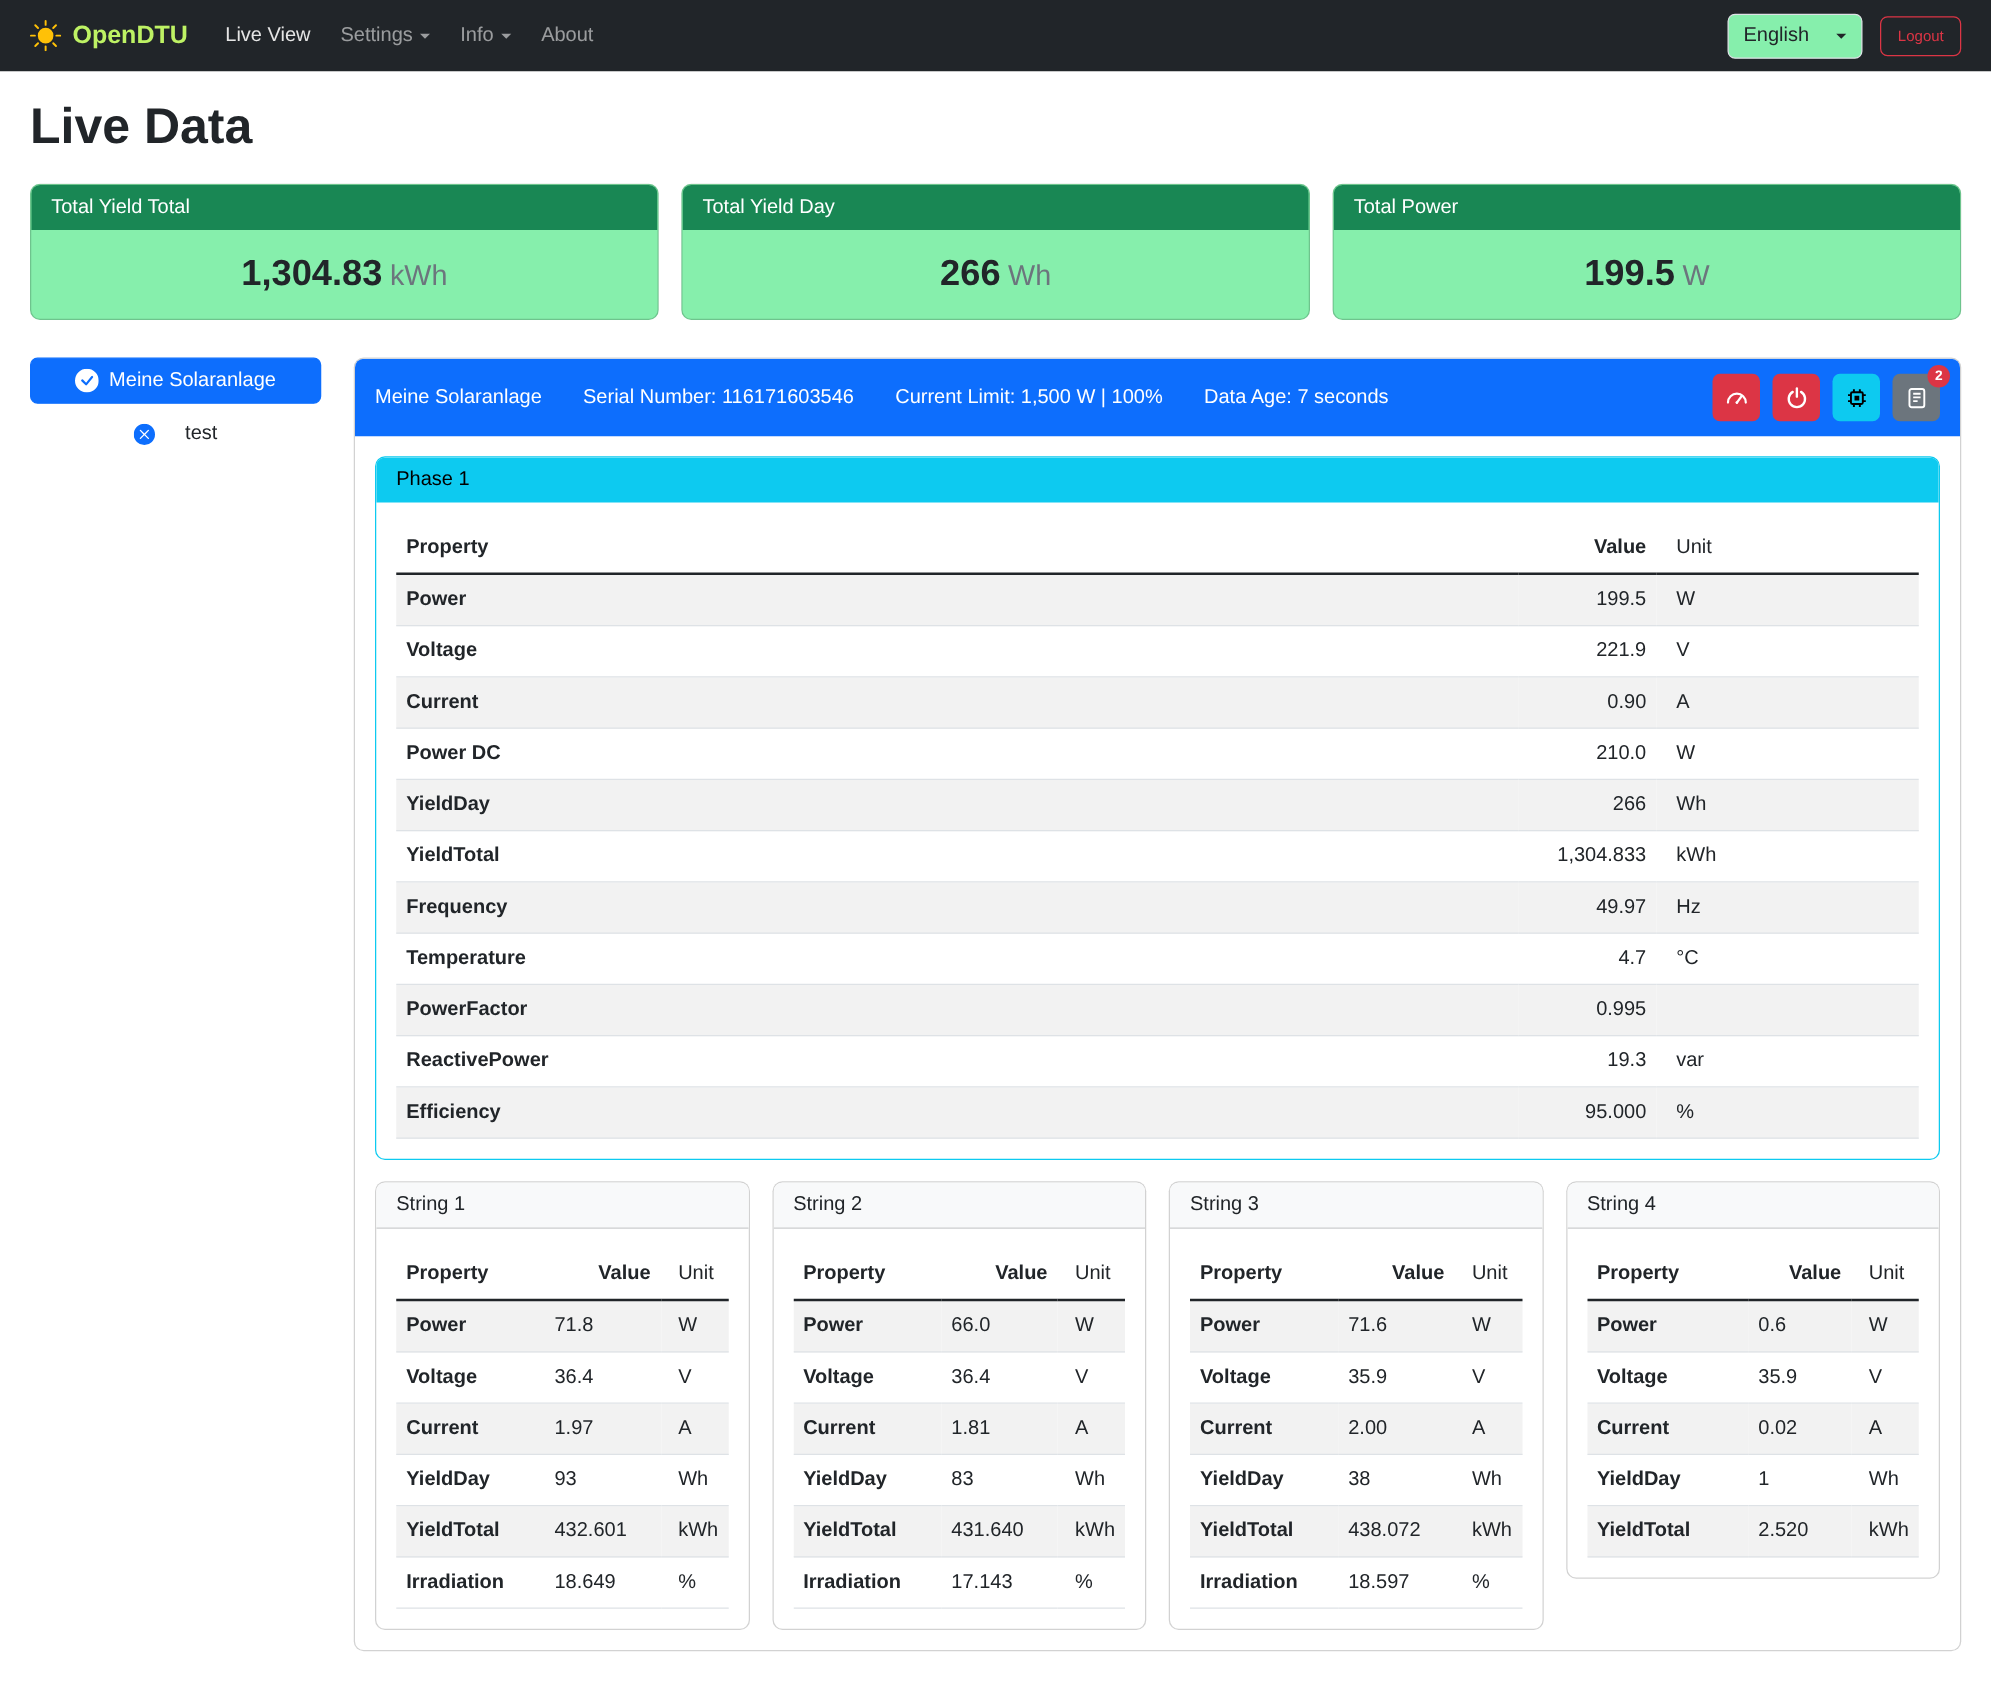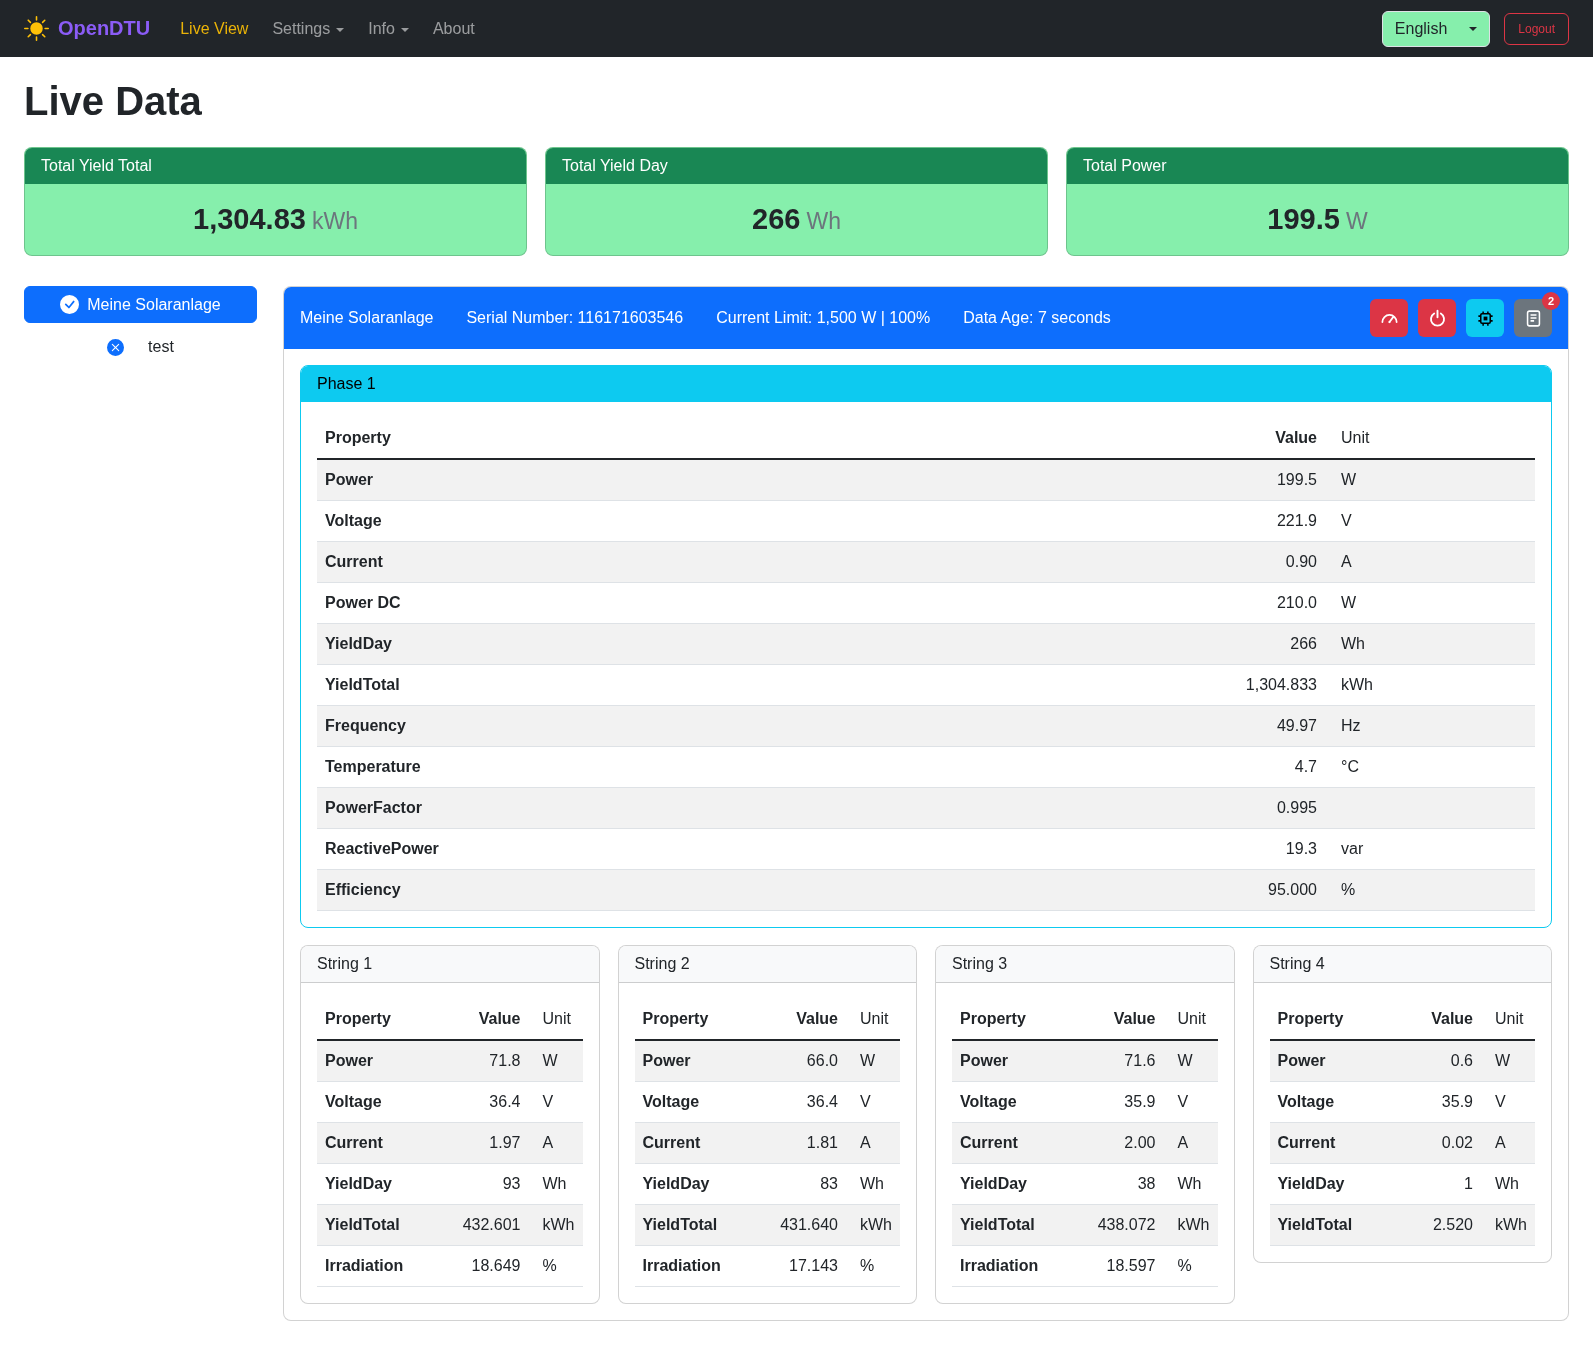--- a/index.html
+++ b/index.html
@@ -22,7 +22,7 @@
     display: flex;
     align-items: center;
     gap: 9px;
-    color: #8b5cf6;
+    color: #bef264;
     font-size: 20px;
     font-weight: 700;
     margin-right: 18px;

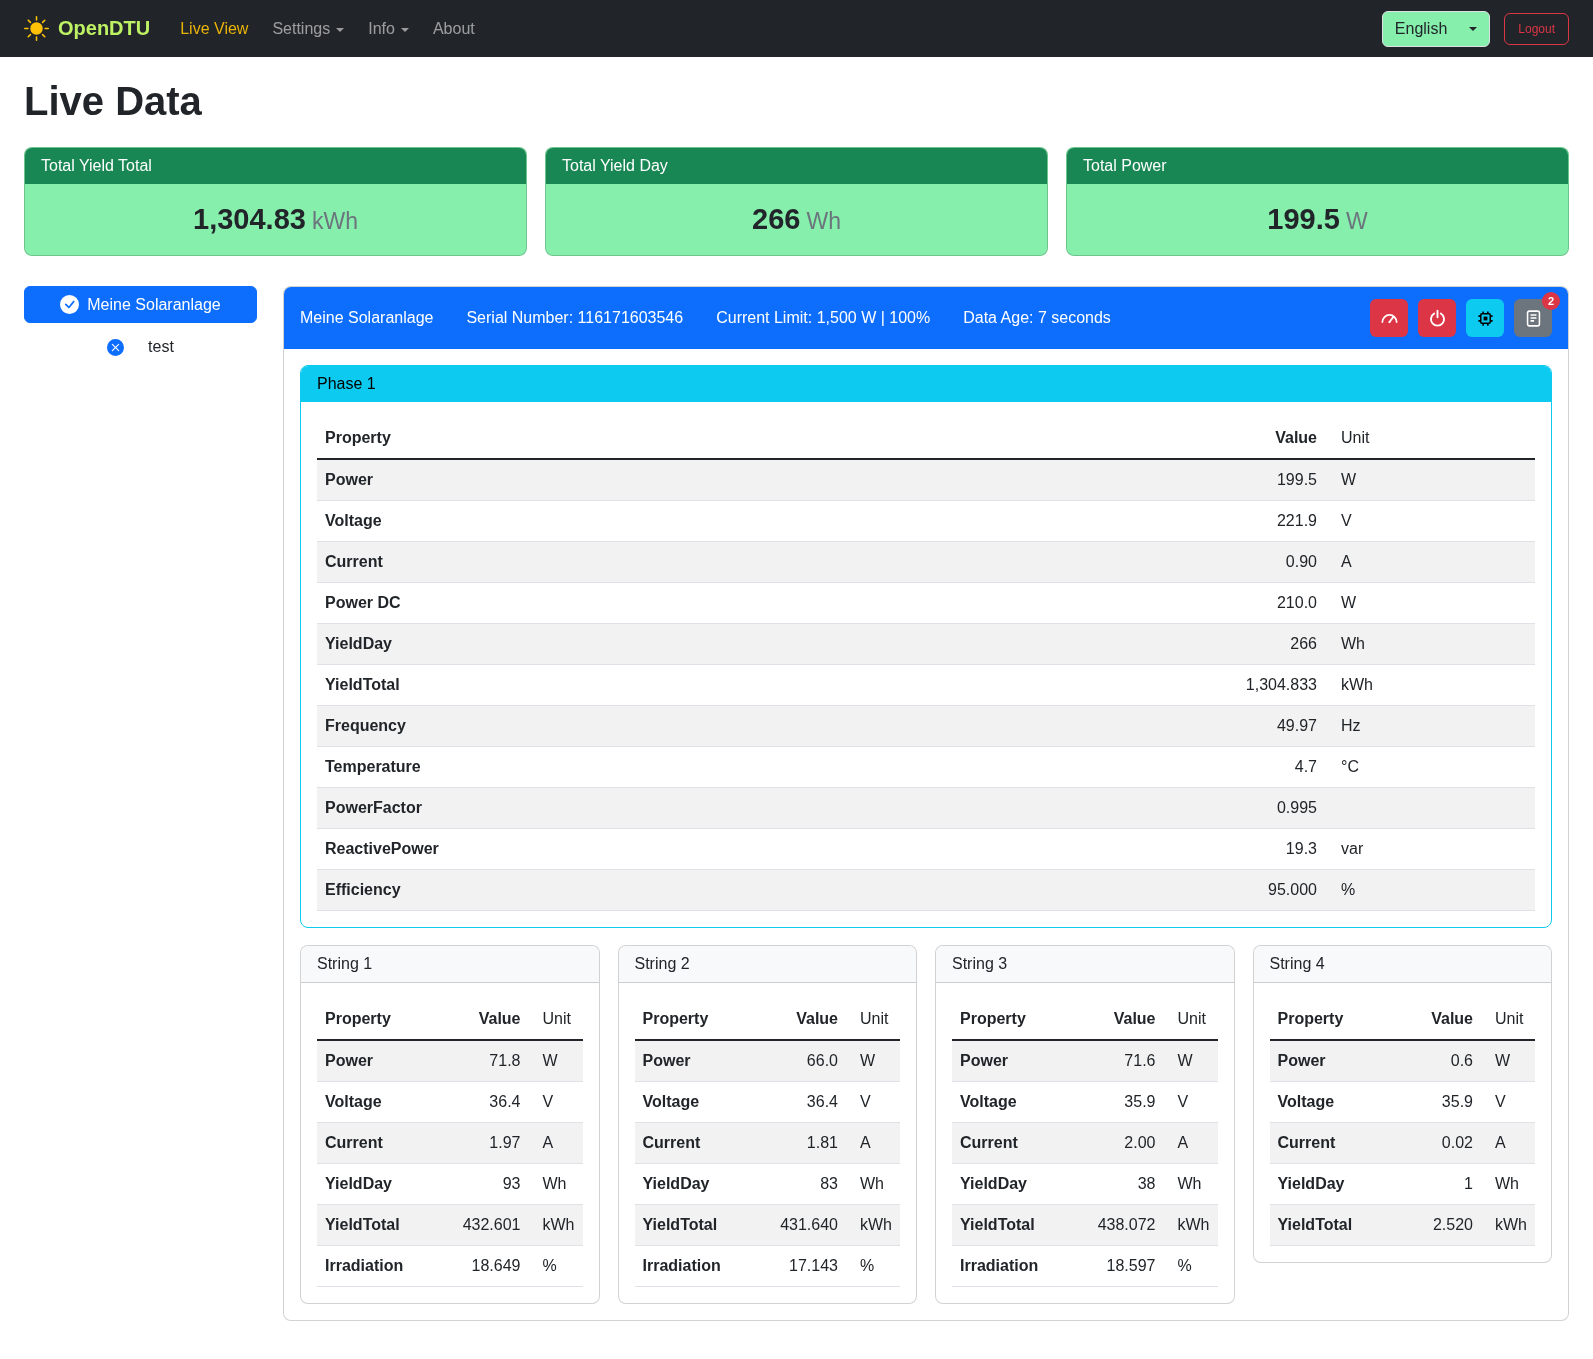--- a/index.html
+++ b/index.html
@@ -36,7 +36,7 @@
     text-decoration: none;
     white-space: nowrap;
   }
-  .nav-link.active { color: #eab308; }
+  .nav-link.active { color: #e5e5e5; }
   .caret {
     display: inline-block;
     width: 0; height: 0;

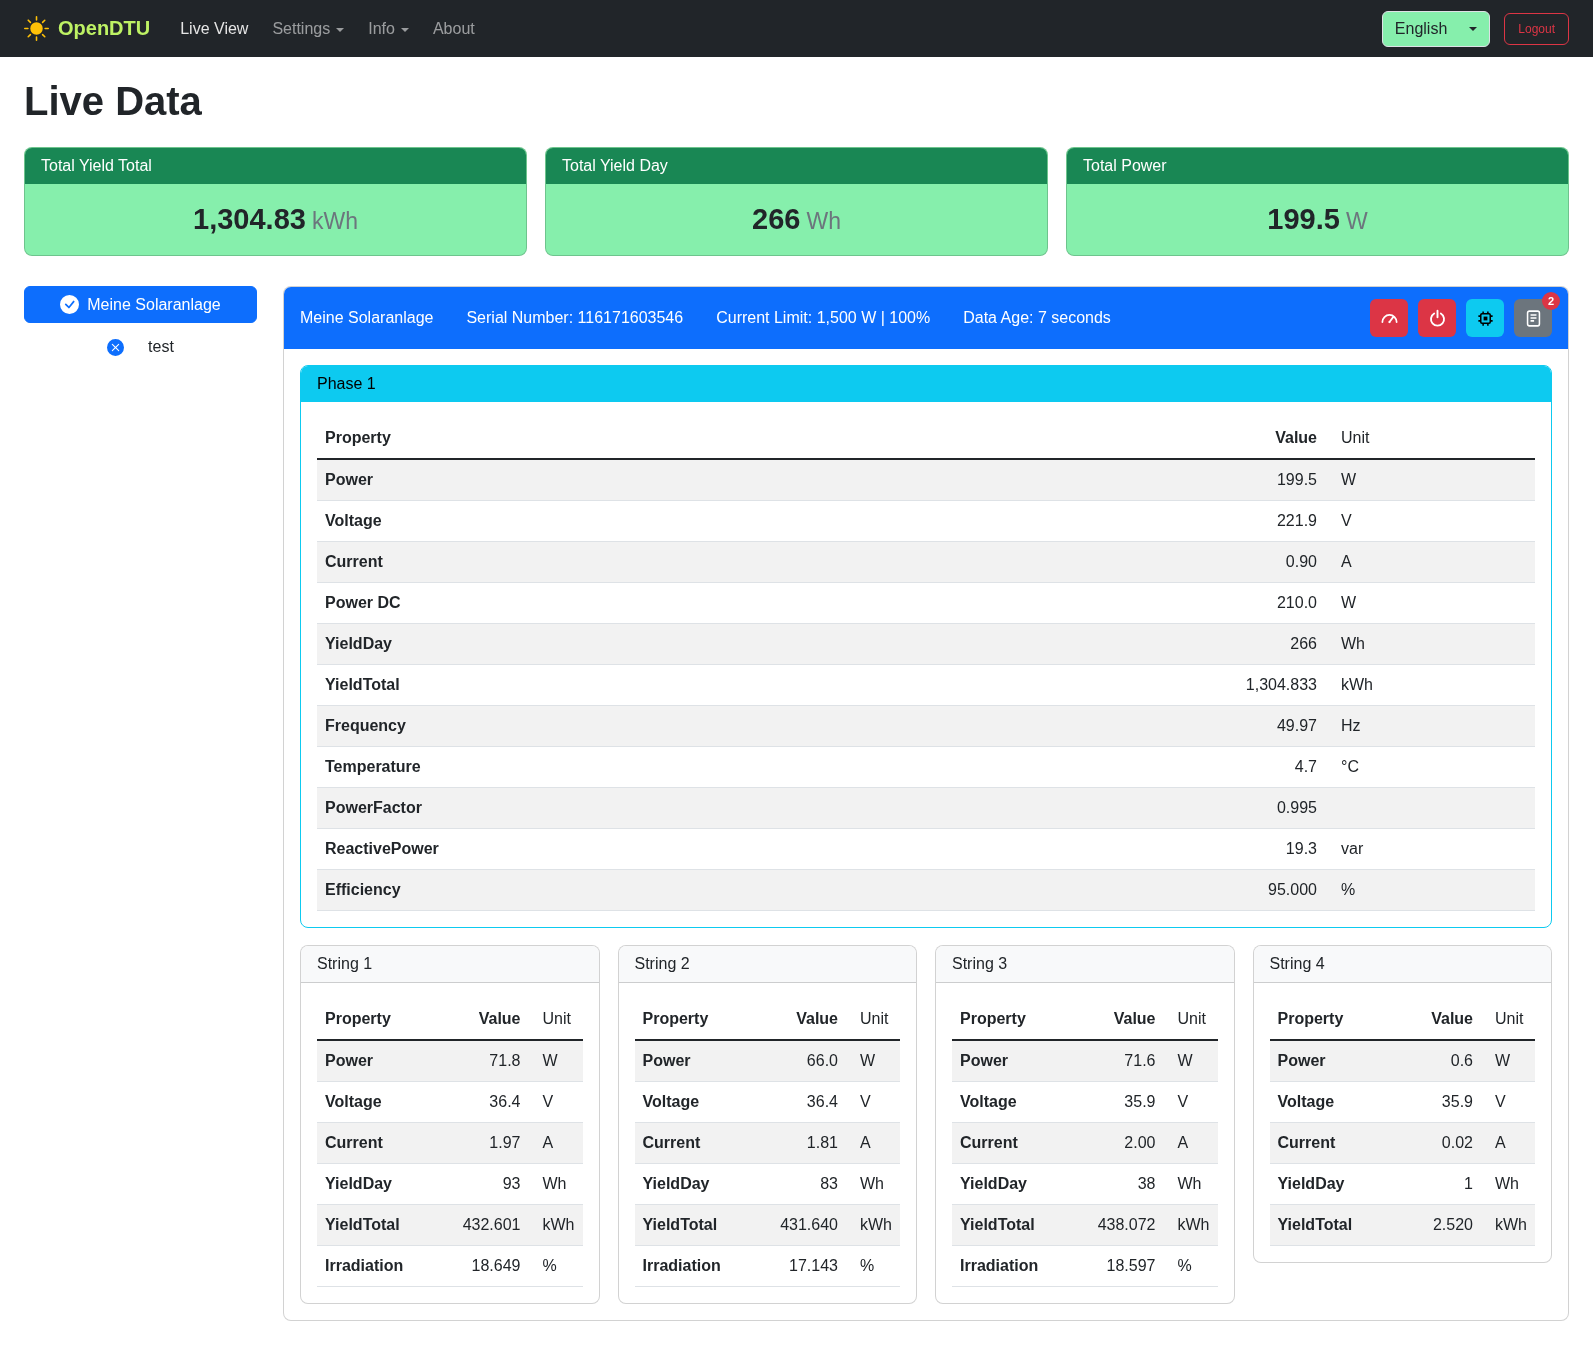--- a/index.html
+++ b/index.html
@@ -185,7 +185,7 @@
   .col-prop { font-weight: 700; }
   .phase-table .col-val { text-align: right; width: 110px; }
   .phase-table .col-unit { width: 210px; padding-left: 16px; font-weight: 400; }
-  .string-table .col-val { text-align: right; }
+  .string-table .col-val { text-align: left; }
   .string-table .col-unit { width: 50px; padding-left: 14px; font-weight: 400; }
   .data-table td.col-prop { font-weight: 700; }
   .data-table th.col-val, .string-table th.col-val { text-align: right; }

